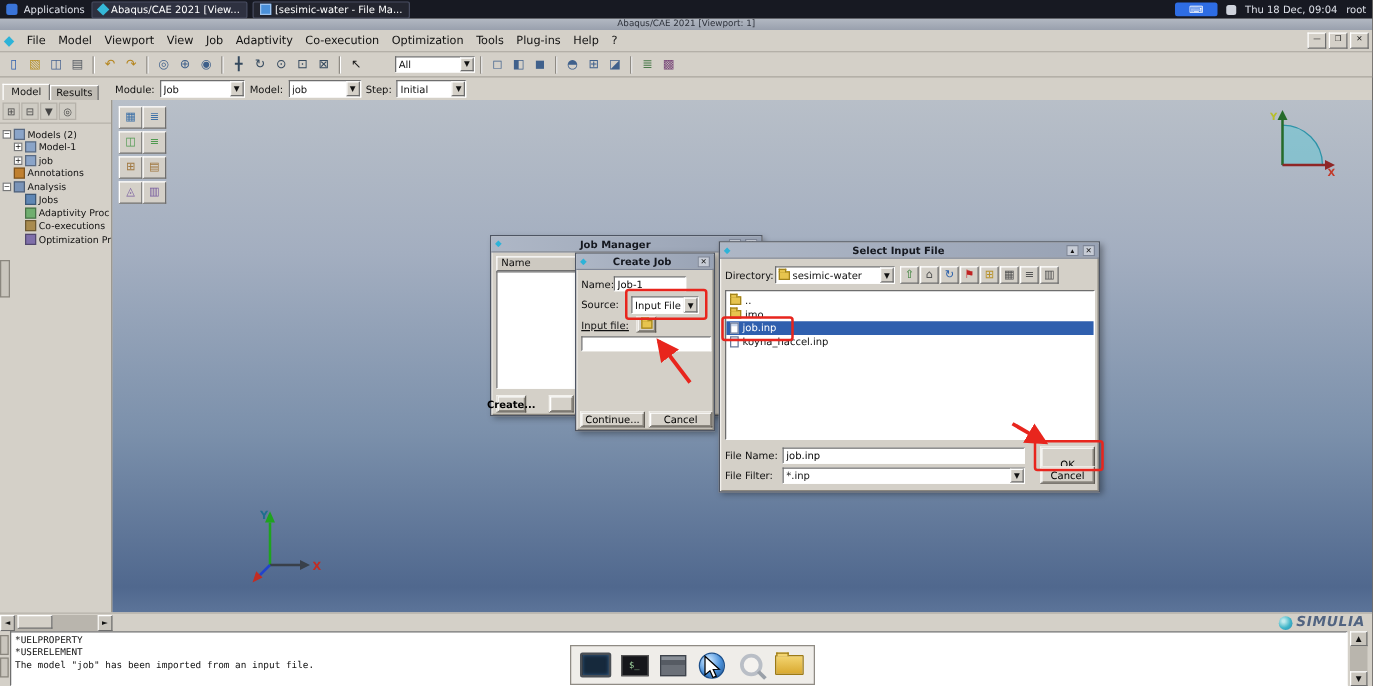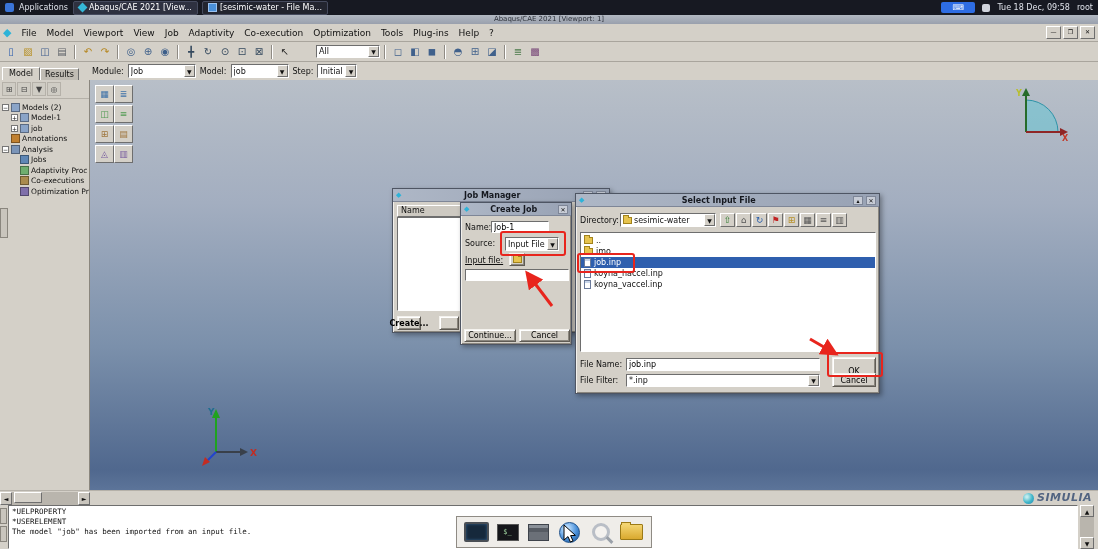--- a/index.html
+++ b/index.html
@@ -179,7 +179,7 @@
     <div class="tb-right">
       <span class="kbd-badge">⌨</span>
       <span class="tb-dot"></span>
-      <span>Tue 18 Dec, 09:58</span>
+      <span>Thu 18 Dec, 09:04</span>
       <span>root</span>
     </div>
   </div>

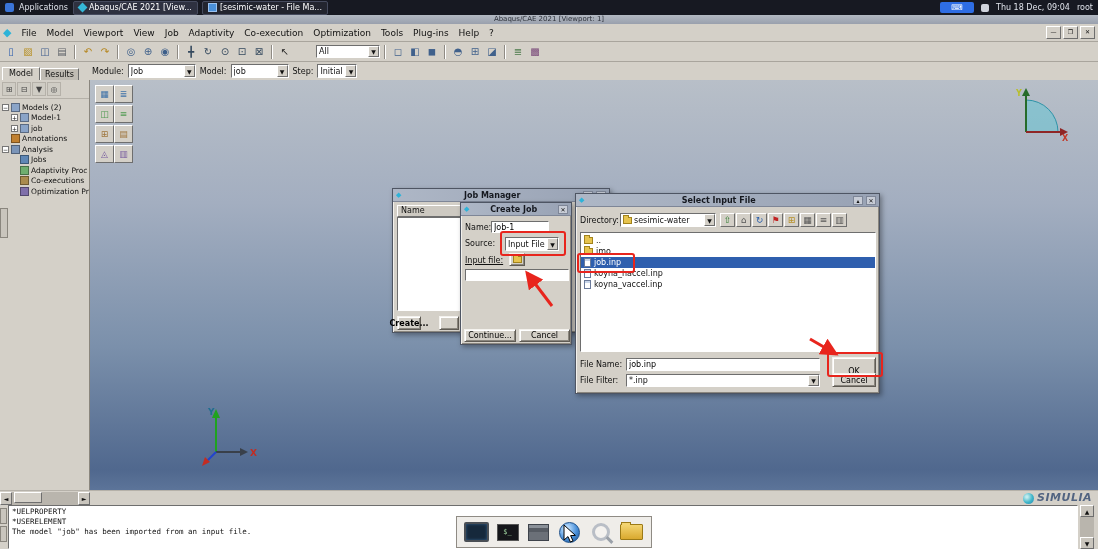--- a/index.html
+++ b/index.html
@@ -264,7 +264,7 @@
       <span class="combo-arrow">▼</span>
     </div>
     <span>Step:</span>
-    <div class="combo" style="width:40px">
+    <div class="combo" style="width:56px">
       <span class="combo-val">Initial</span>
       <span class="combo-arrow">▼</span>
     </div>

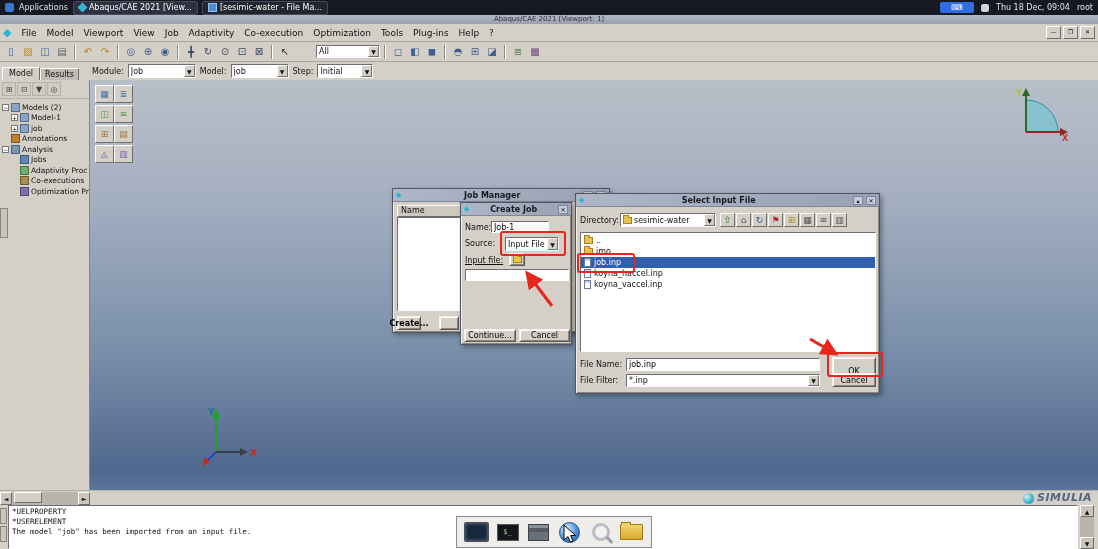--- a/index.html
+++ b/index.html
@@ -437,10 +437,6 @@
           <span class="mini-doc"></span>
           <span>koyna_haccel.inp</span>
         </div>
-        <div class="file-row">
-          <span class="mini-doc"></span>
-          <span>koyna_vaccel.inp</span>
-        </div>
       </div>
     <span class="fld-label" style="left:4px;top:166px;">File Name:</span>
     <input class="input" style="left: 50px; top: 164px; width: 194px; height: 13px;" value="job.inp">

